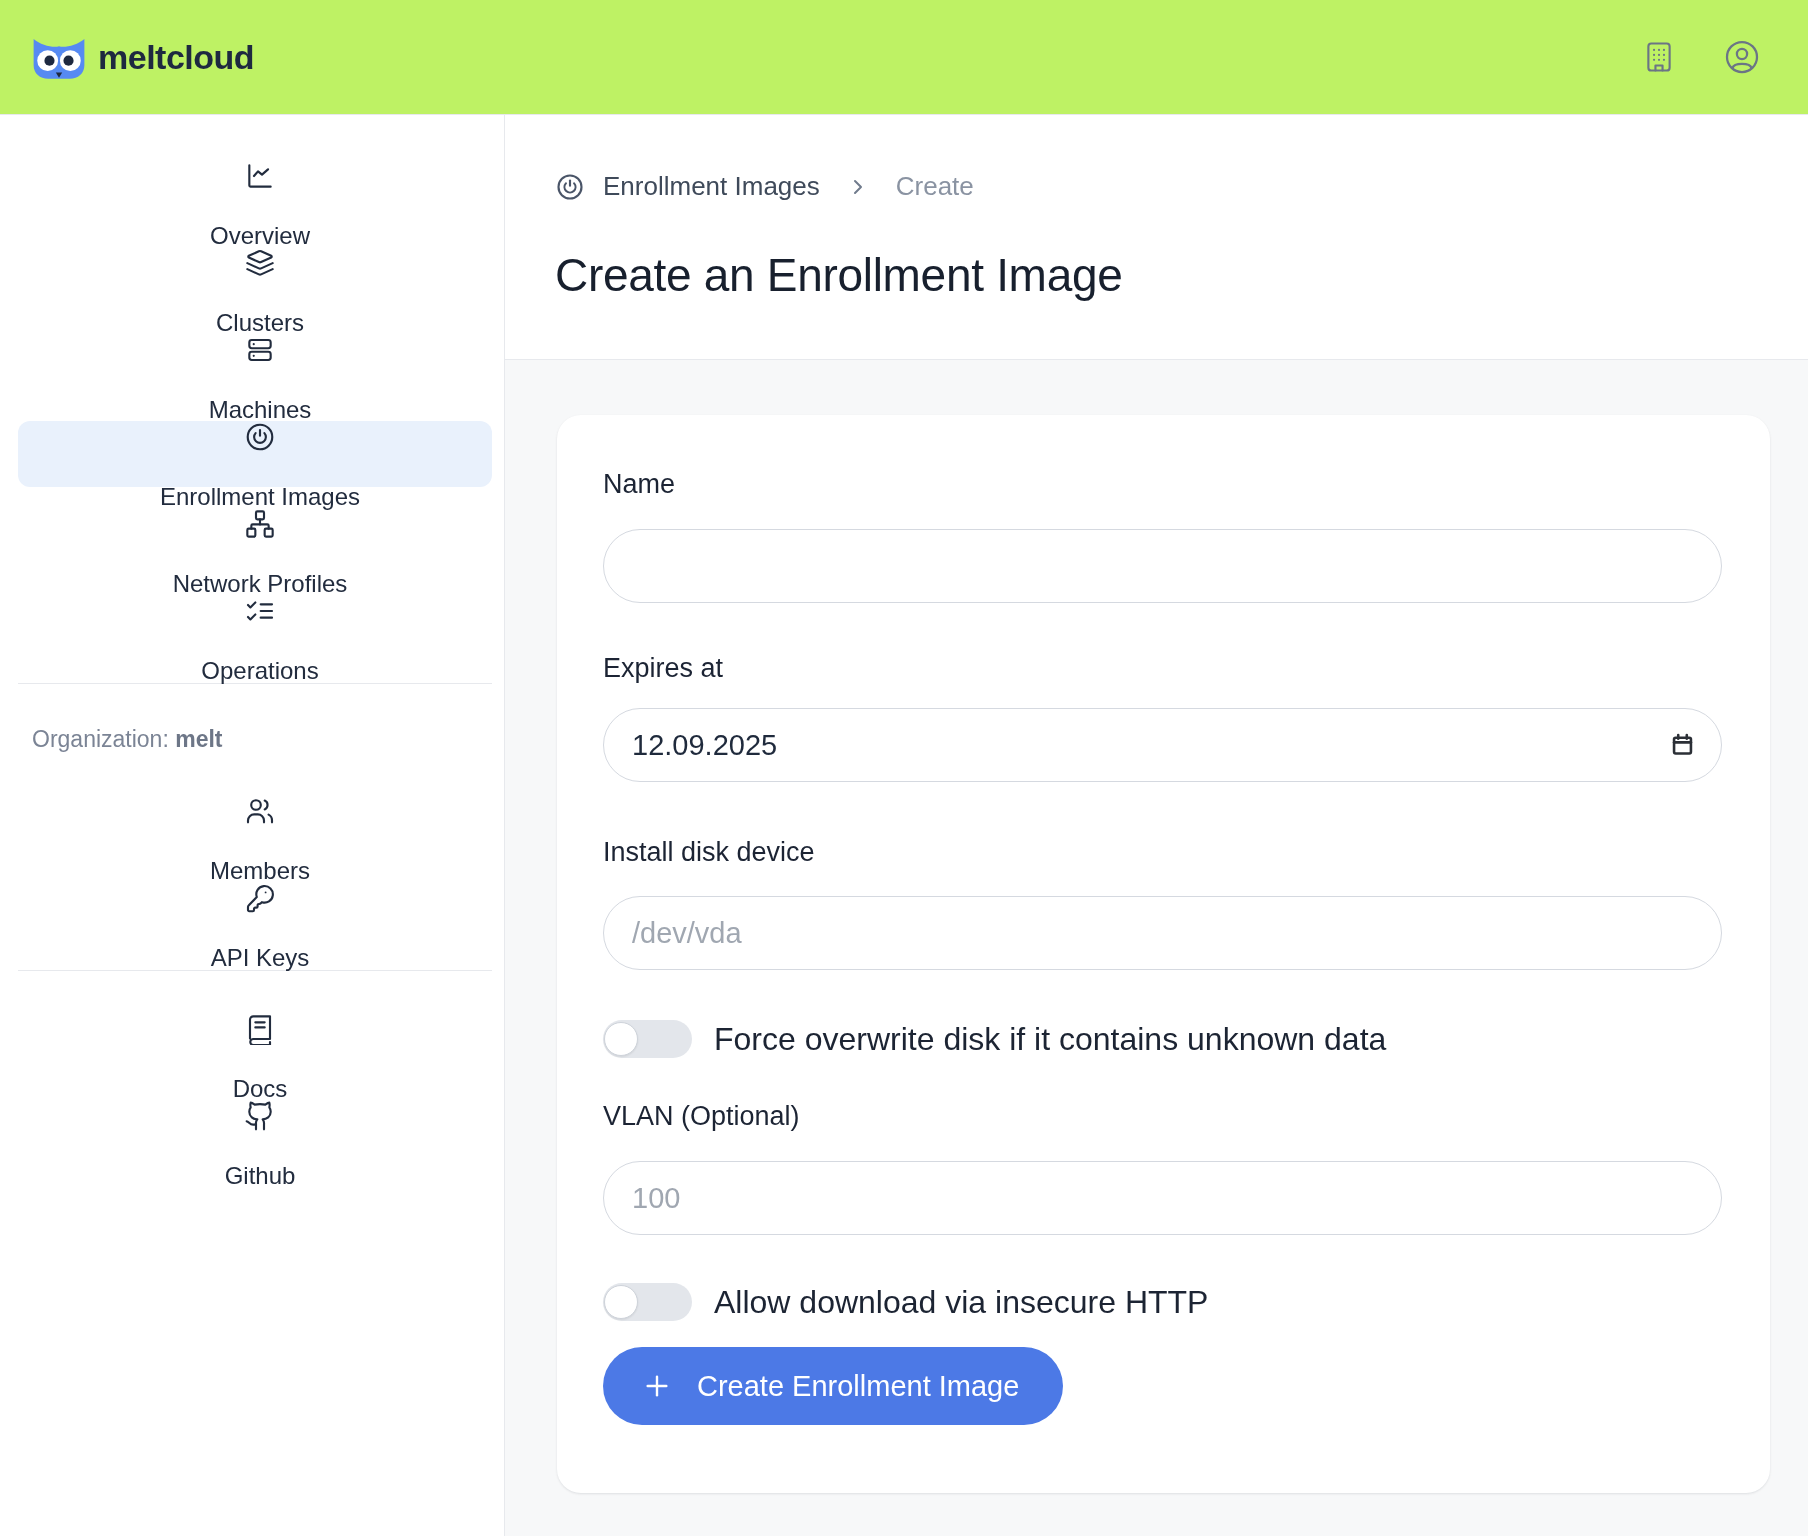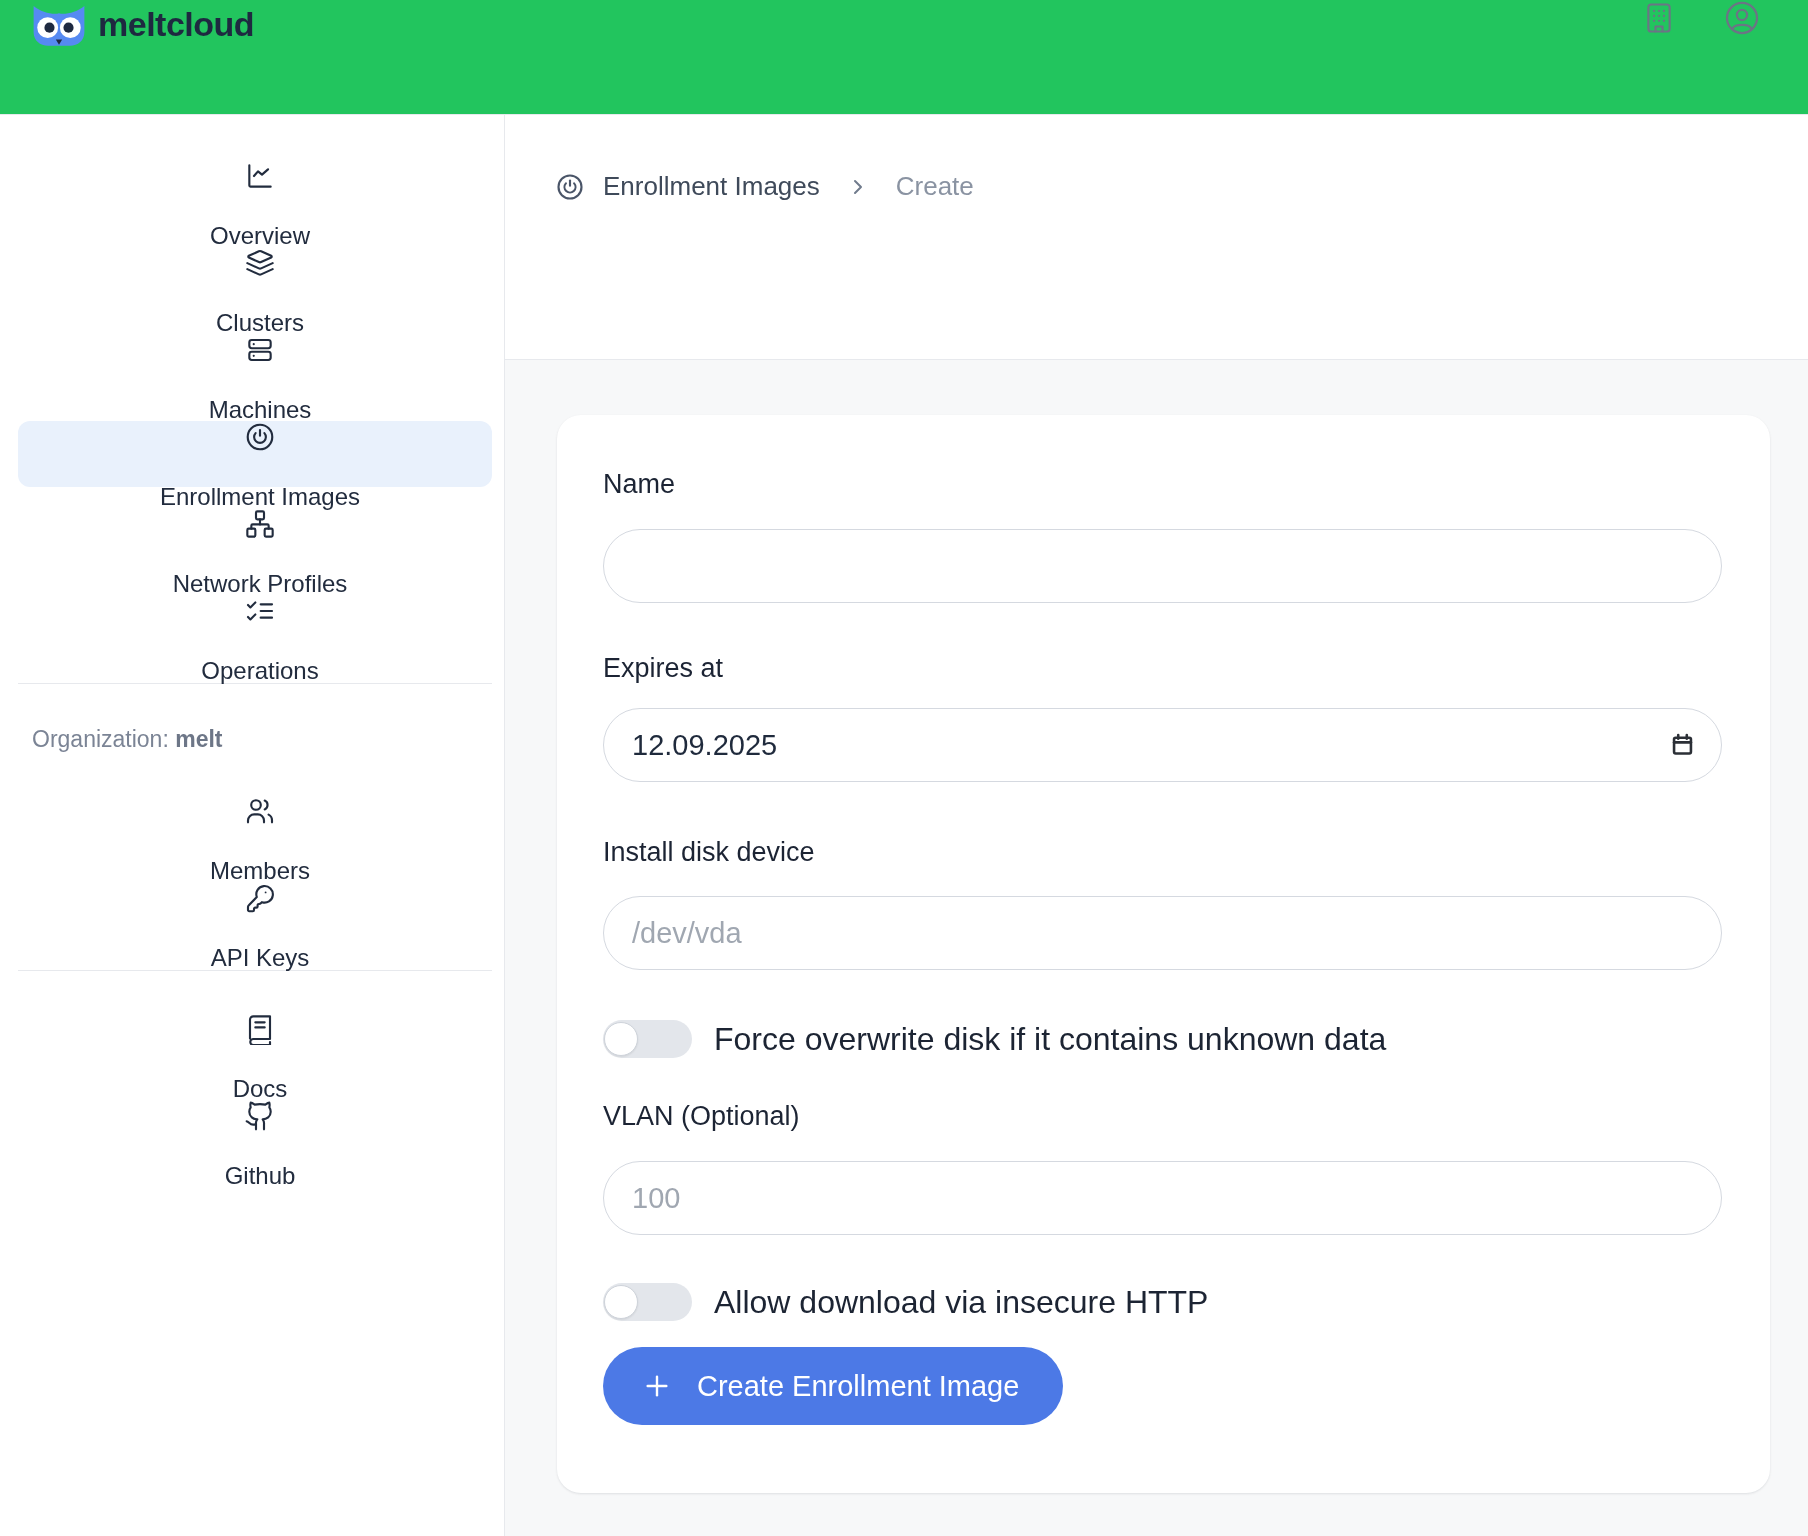--- a/index.html
+++ b/index.html
@@ -12,8 +12,8 @@
 
   
   .header {
-    height:115px; display:flex; align-items:flex-start;
-    padding:0 48px 0 30px; border-bottom:1px solid #e7e9ed; background:#22c55e;
+    height:115px; display:flex; align-items:center;
+    padding:0 48px 0 30px; border-bottom:1px solid #e7e9ed; background:#bef264;
   }
   .brand { display:flex; align-items:center; gap:10px; cursor:pointer; }
   .brand-name { font-size:34px; font-weight:700; color:#1e2940; letter-spacing:-0.5px; }

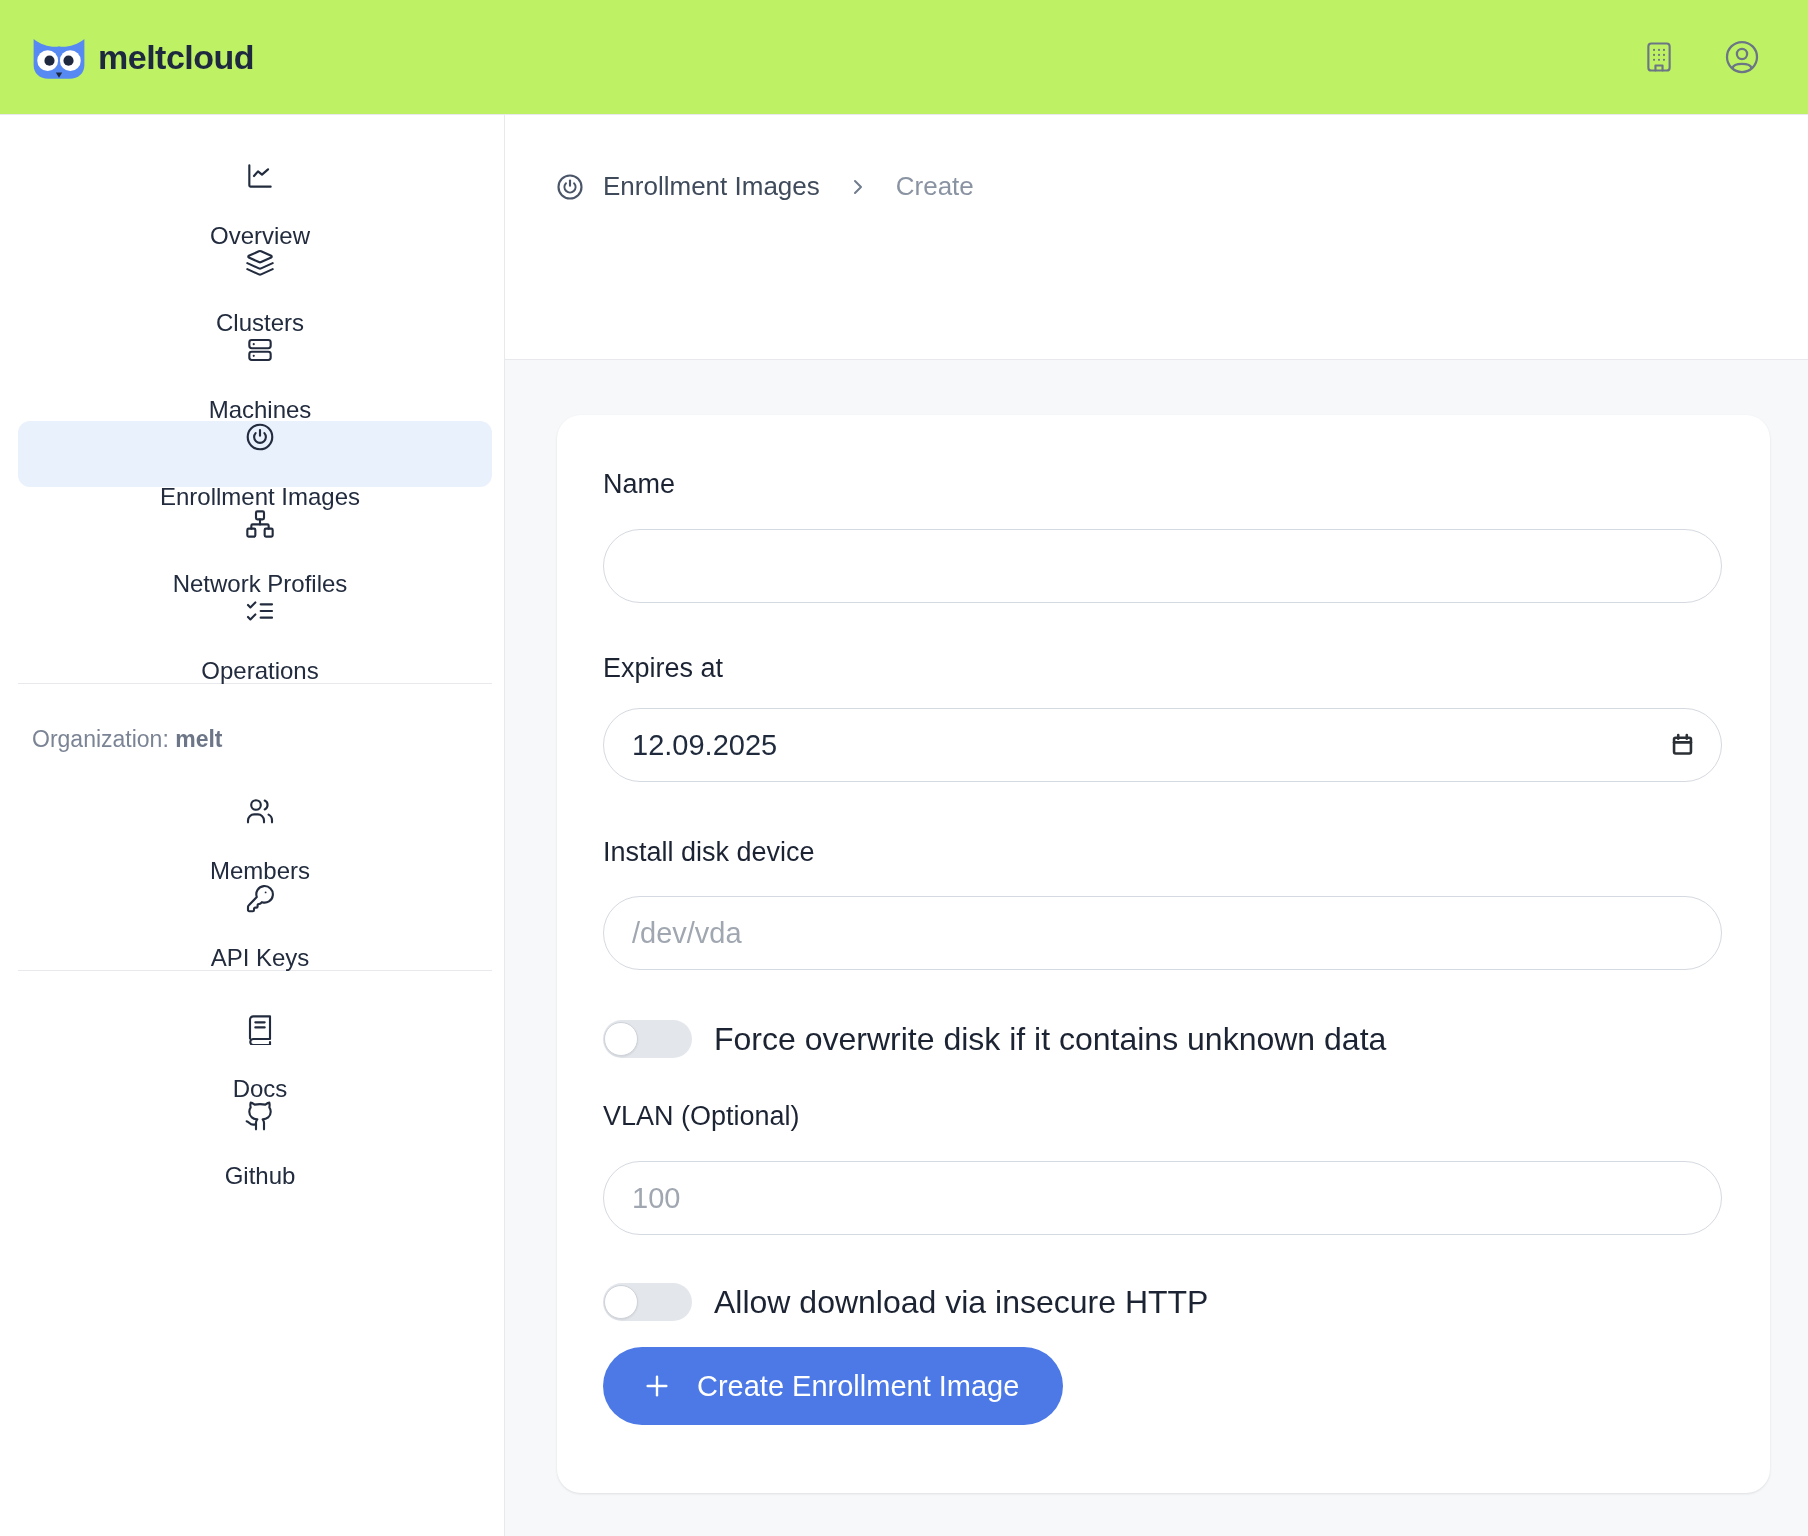--- a/index.html
+++ b/index.html
@@ -277,6 +277,7 @@
         </span>
         <span class="crumb-current">Create</span>
       </div>
+      <div class="page-title">Create an Enrollment Image</div>
     </div>
 
     <div class="content">

